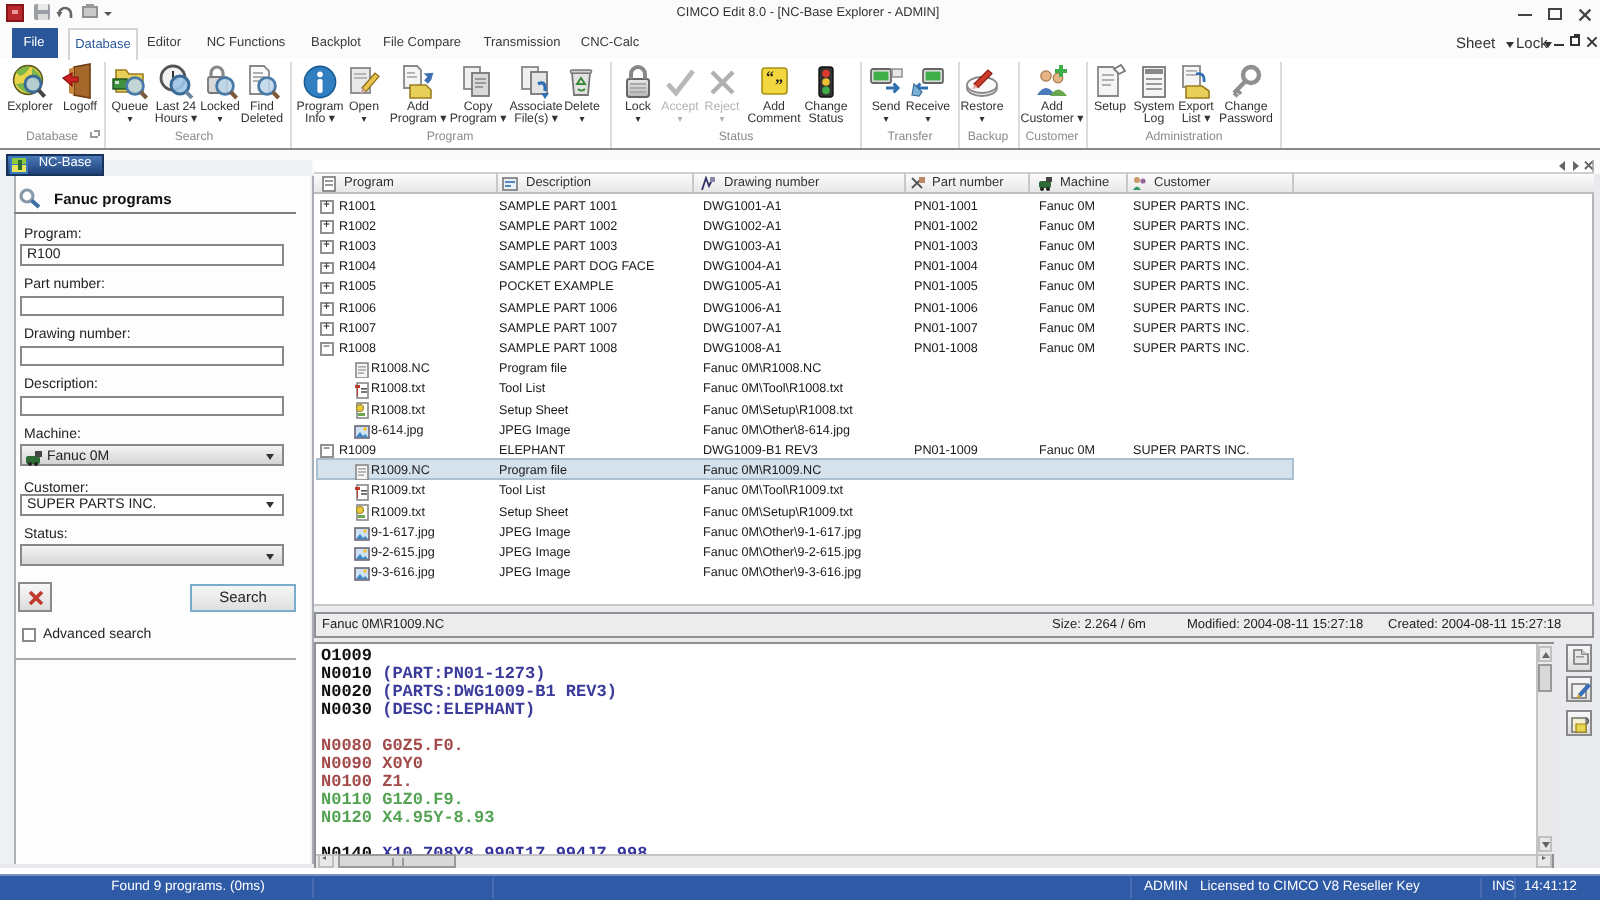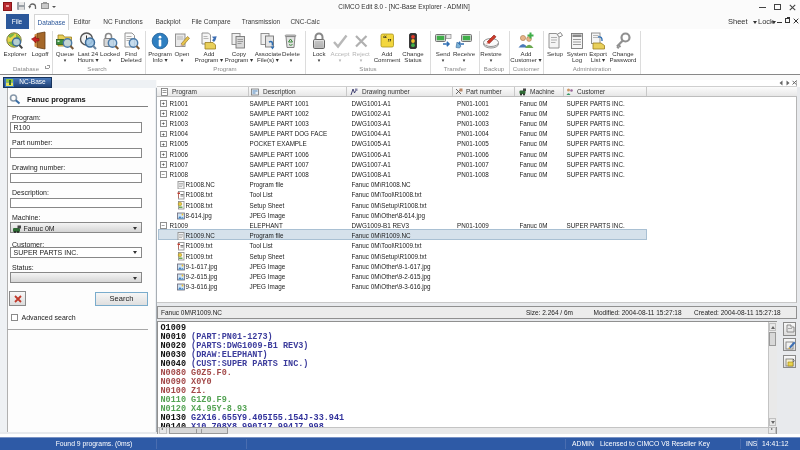--- a/index.html
+++ b/index.html
@@ -510,7 +510,7 @@
     <div style="position:absolute;left:2.5px;top:1.2px;font-family:'Liberation Mono',monospace;font-size:8.5px;font-weight:bold;white-space:pre"><span style="color:#111">O1009</span></div>
     <div style="position:absolute;left:2.5px;top:10.25px;font-family:'Liberation Mono',monospace;font-size:8.5px;font-weight:bold;white-space:pre"><span style="color:#111">N0010 </span><span style="color:#3b3b9c">(PART:PN01-1273)</span></div>
     <div style="position:absolute;left:2.5px;top:19.3px;font-family:'Liberation Mono',monospace;font-size:8.5px;font-weight:bold;white-space:pre"><span style="color:#111">N0020 </span><span style="color:#3b3b9c">(PARTS:DWG1009-B1 REV3)</span></div>
-    <div style="position:absolute;left:2.5px;top:28.35px;font-family:'Liberation Mono',monospace;font-size:8.5px;font-weight:bold;white-space:pre"><span style="color:#111">N0030 </span><span style="color:#3b3b9c">(DRAW:ELEPHANT)</span></div>
+    <div style="position:absolute;left:2.5px;top:28.35px;font-family:'Liberation Mono',monospace;font-size:8.5px;font-weight:bold;white-space:pre"><span style="color:#111">N0030 </span><span style="color:#3b3b9c">(DESC:ELEPHANT)</span></div>
     <div style="position:absolute;left:2.5px;top:37.4px;font-family:'Liberation Mono',monospace;font-size:8.5px;font-weight:bold;white-space:pre"><span style="color:#111">N0040 </span><span style="color:#3b3b9c">(CUST:SUPER PARTS INC.)</span></div>
     <div style="position:absolute;left:2.5px;top:46.45px;font-family:'Liberation Mono',monospace;font-size:8.5px;font-weight:bold;white-space:pre"><span style="color:#a34a4a">N0080 G0Z5.F0.</span></div>
     <div style="position:absolute;left:2.5px;top:55.5px;font-family:'Liberation Mono',monospace;font-size:8.5px;font-weight:bold;white-space:pre"><span style="color:#a34a4a">N0090 X0Y0</span></div>

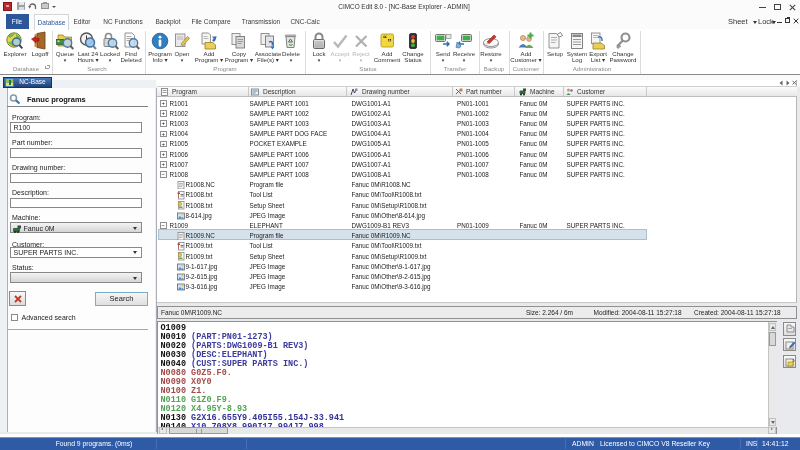--- a/index.html
+++ b/index.html
@@ -511,7 +511,6 @@
     <div style="position:absolute;left:2.5px;top:10.25px;font-family:'Liberation Mono',monospace;font-size:8.5px;font-weight:bold;white-space:pre"><span style="color:#111">N0010 </span><span style="color:#3b3b9c">(PART:PN01-1273)</span></div>
     <div style="position:absolute;left:2.5px;top:19.3px;font-family:'Liberation Mono',monospace;font-size:8.5px;font-weight:bold;white-space:pre"><span style="color:#111">N0020 </span><span style="color:#3b3b9c">(PARTS:DWG1009-B1 REV3)</span></div>
     <div style="position:absolute;left:2.5px;top:28.35px;font-family:'Liberation Mono',monospace;font-size:8.5px;font-weight:bold;white-space:pre"><span style="color:#111">N0030 </span><span style="color:#3b3b9c">(DESC:ELEPHANT)</span></div>
-    <div style="position:absolute;left:2.5px;top:37.4px;font-family:'Liberation Mono',monospace;font-size:8.5px;font-weight:bold;white-space:pre"><span style="color:#111">N0040 </span><span style="color:#3b3b9c">(CUST:SUPER PARTS INC.)</span></div>
     <div style="position:absolute;left:2.5px;top:46.45px;font-family:'Liberation Mono',monospace;font-size:8.5px;font-weight:bold;white-space:pre"><span style="color:#a34a4a">N0080 G0Z5.F0.</span></div>
     <div style="position:absolute;left:2.5px;top:55.5px;font-family:'Liberation Mono',monospace;font-size:8.5px;font-weight:bold;white-space:pre"><span style="color:#a34a4a">N0090 X0Y0</span></div>
     <div style="position:absolute;left:2.5px;top:64.55px;font-family:'Liberation Mono',monospace;font-size:8.5px;font-weight:bold;white-space:pre"><span style="color:#a34a4a">N0100 Z1.</span></div>

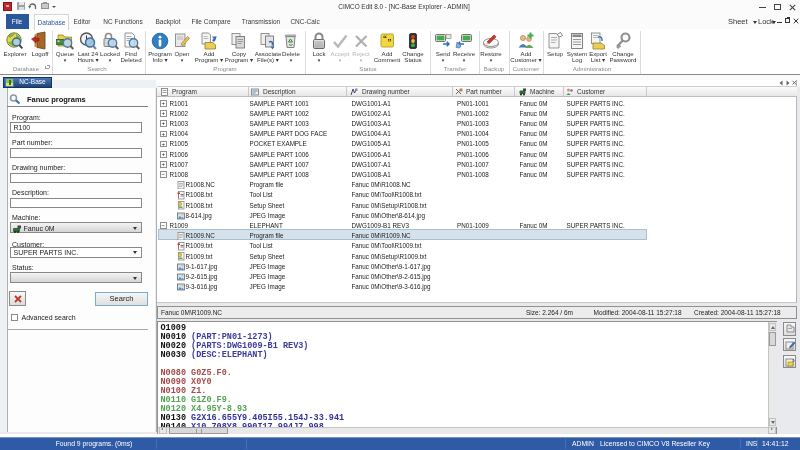--- a/index.html
+++ b/index.html
@@ -516,7 +516,6 @@
     <div style="position:absolute;left:2.5px;top:64.55px;font-family:'Liberation Mono',monospace;font-size:8.5px;font-weight:bold;white-space:pre"><span style="color:#a34a4a">N0100 Z1.</span></div>
     <div style="position:absolute;left:2.5px;top:73.6px;font-family:'Liberation Mono',monospace;font-size:8.5px;font-weight:bold;white-space:pre"><span style="color:#54a354">N0110 G1Z0.F9.</span></div>
     <div style="position:absolute;left:2.5px;top:82.65px;font-family:'Liberation Mono',monospace;font-size:8.5px;font-weight:bold;white-space:pre"><span style="color:#54a354">N0120 X4.95Y-8.93</span></div>
-    <div style="position:absolute;left:2.5px;top:91.7px;font-family:'Liberation Mono',monospace;font-size:8.5px;font-weight:bold;white-space:pre"><span style="color:#111">N0130 </span><span style="color:#32329b">G2X16.655Y9.405I55.154J-33.941</span></div>
     <div style="position:absolute;left:2.5px;top:100.75px;font-family:'Liberation Mono',monospace;font-size:8.5px;font-weight:bold;white-space:pre"><span style="color:#111">N0140 </span><span style="color:#32329b">X10.708Y8.990I17.994J7.998</span></div>
   </div>
 <div class="a" style="left:767.5px;top:321.5px;width:9px;height:105px;background:#e9e9e9;border-left:1px solid #c4c4c4"></div>

